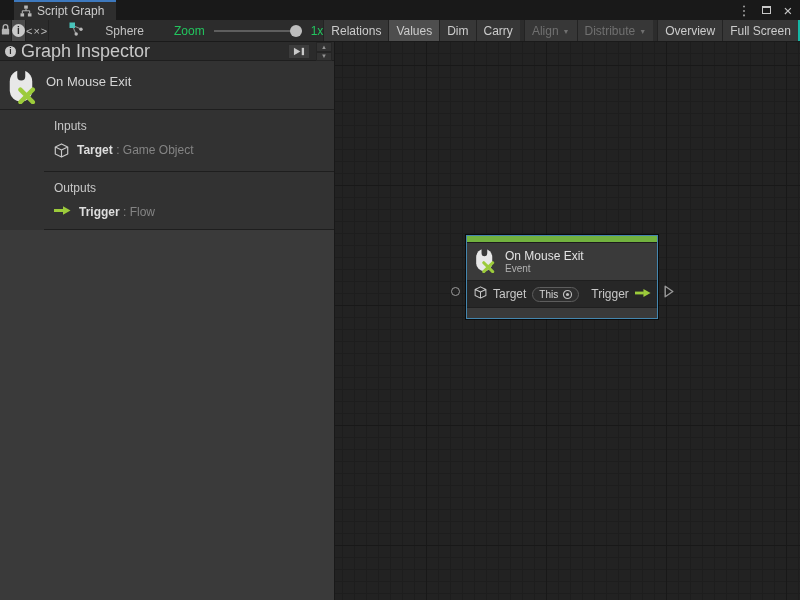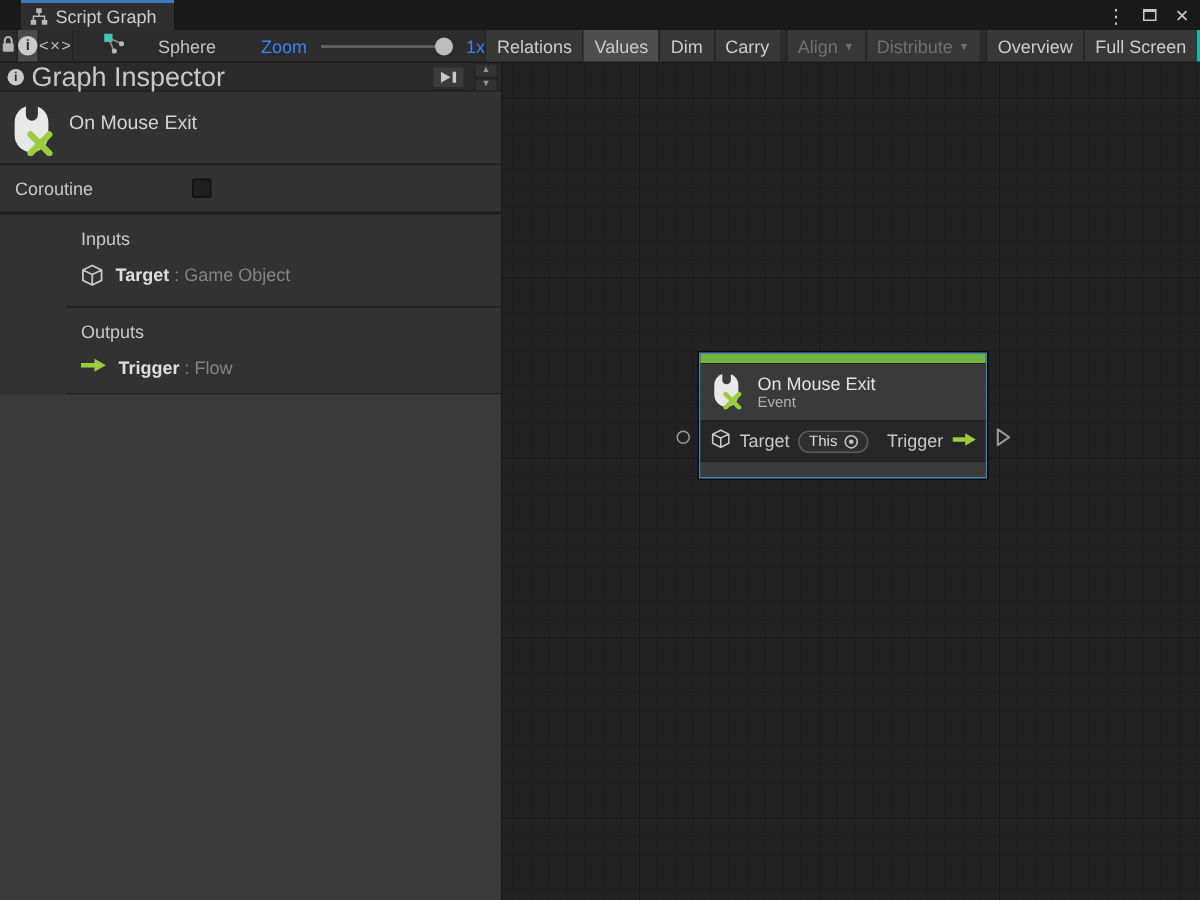--- a/index.html
+++ b/index.html
@@ -27,7 +27,7 @@
   .info-seg { width:26px; }
   .code-seg { width:66px; color:#bdbdbd; font-size:11px; letter-spacing:1px; }
   .graph-ref { display:flex; align-items:center; gap:22px; margin-left:20px; color:#c2c2c2; }
-  .zoom-area { display:flex; align-items:center; margin-left:30px; gap:9px; color:#3b82f6; }
+  .zoom-area { display:flex; align-items:center; margin-left:30px; gap:9px; color:#22c55e; }
   .slider { position:relative; width:88px; height:10px; display:flex; align-items:center; }
   .slider-track { width:100%; height:2px; background:#5e5e5e; }
   .slider-handle { position:absolute; right:0; top:-1px; width:12px; height:12px; border-radius:50%; background:#bdbdbd; }

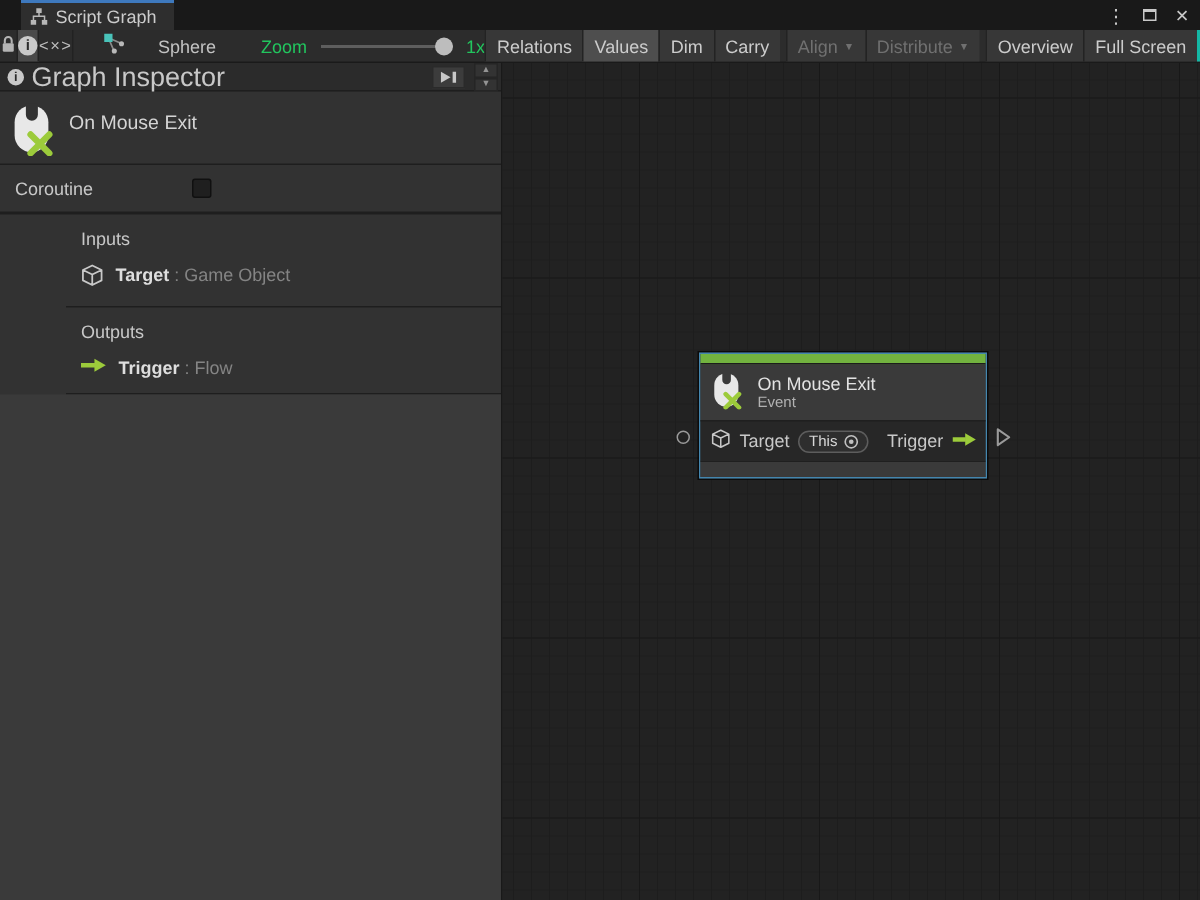--- a/index.html
+++ b/index.html
@@ -222,10 +222,6 @@
         <span class="insp-title">On Mouse Exit</span>
       </div>
 
-      <div class="coroutine-row">
-        <span class="coroutine-label">Coroutine</span>
-        <span class="checkbox"></span>
-      </div>
 
       <div class="io-section">
         <div class="io-header">Inputs</div>

